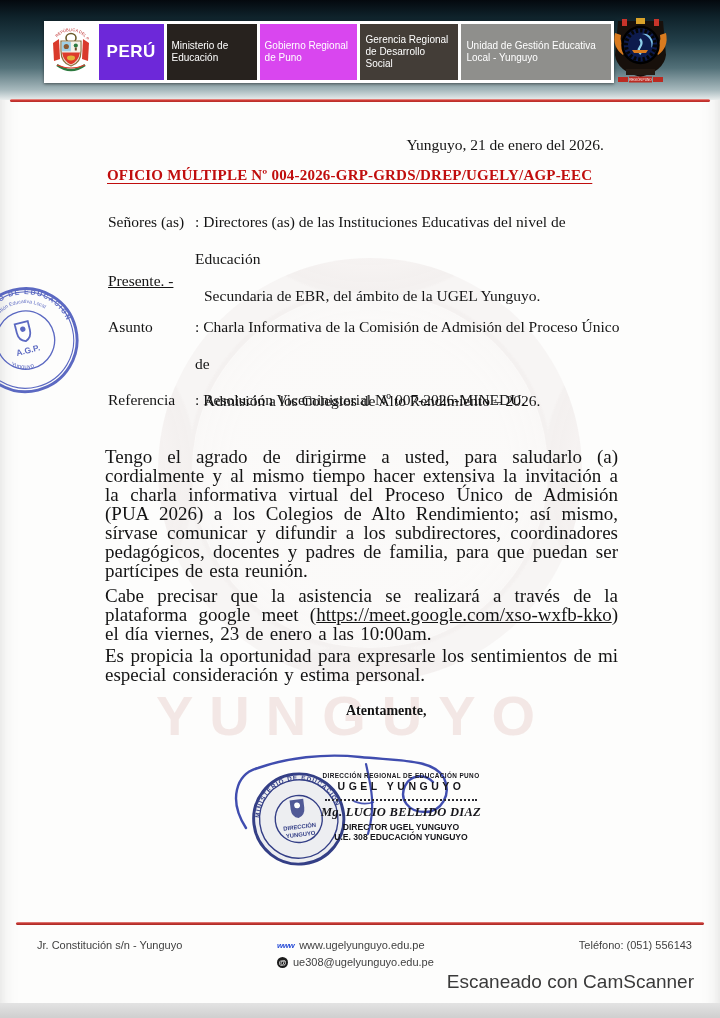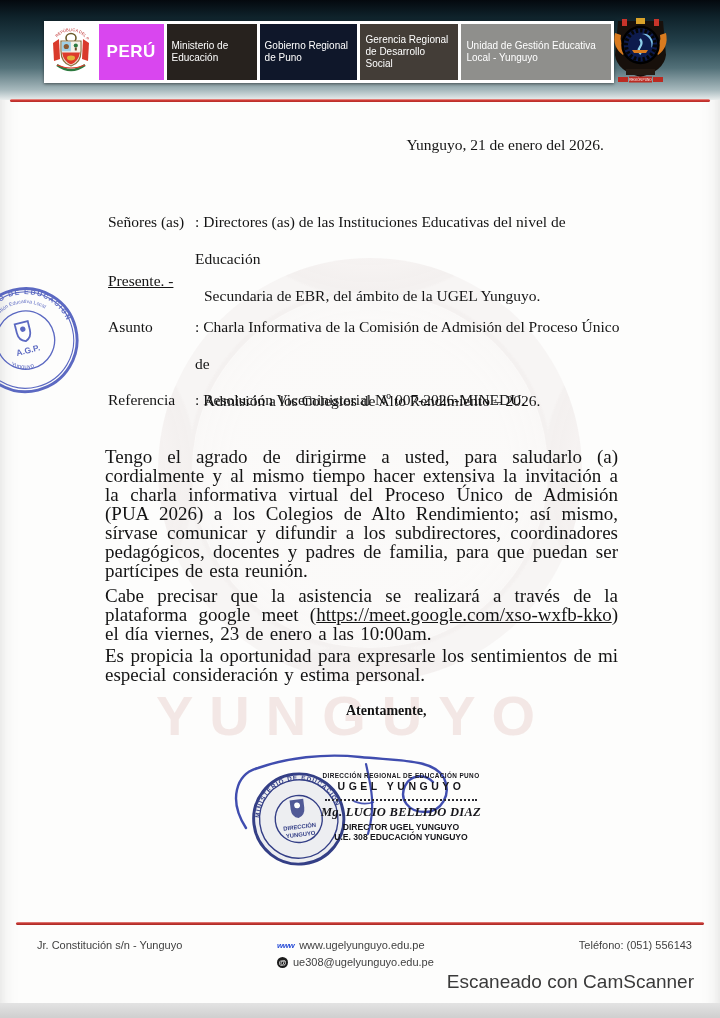--- a/index.html
+++ b/index.html
@@ -32,7 +32,7 @@
     display:flex; align-items:center; padding:2px 5px;
     font-family:"Liberation Sans", sans-serif; color:#fff; font-size:10px; line-height:1.18;
   }
-  .peru-box { width:66px; background:#d946ef; justify-content:center;
+  .peru-box { width:66px; background:#6d28d9; justify-content:center;
     font-size:17px; font-weight:bold; letter-spacing:.5px; }
   .b-min { width:92px; background:#27221e; }
   .b-gob { width:100px; background:#0f172a; }

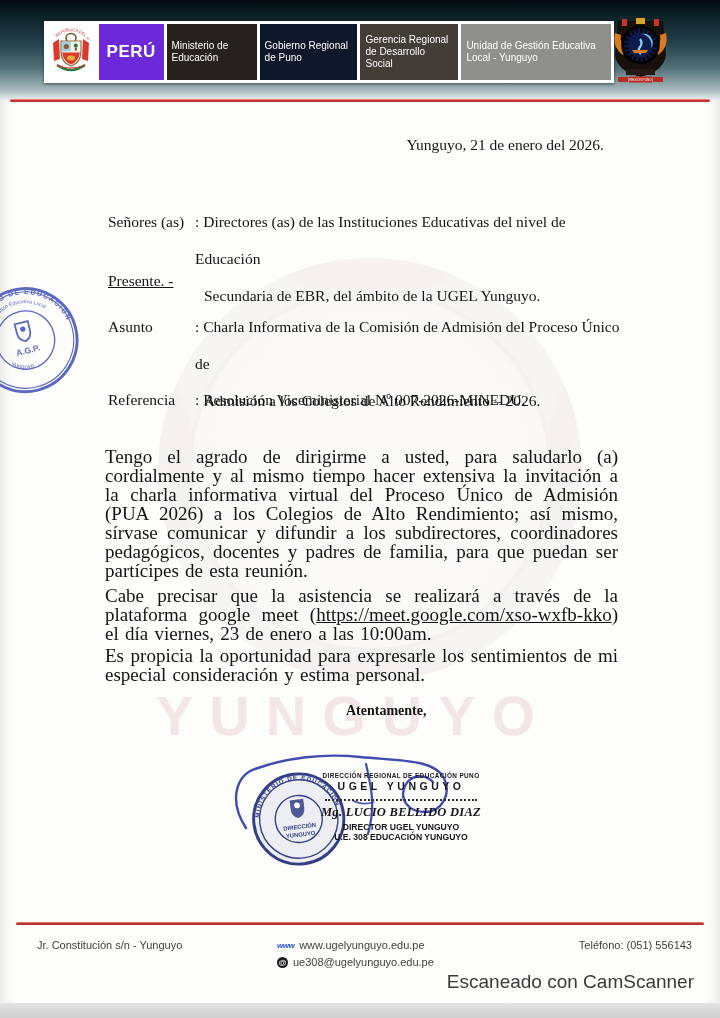--- a/index.html
+++ b/index.html
@@ -35,7 +35,7 @@
   .peru-box { width:66px; background:#6d28d9; justify-content:center;
     font-size:17px; font-weight:bold; letter-spacing:.5px; }
   .b-min { width:92px; background:#27221e; }
-  .b-gob { width:100px; background:#0f172a; }
+  .b-gob { width:100px; background:#d946ef; }
   .b-ger { width:100px; background:#433d37; }
   .b-uni { width:153px; background:#8f8f8c; }
   .emblem { position:absolute; top:17px; left:612px; }

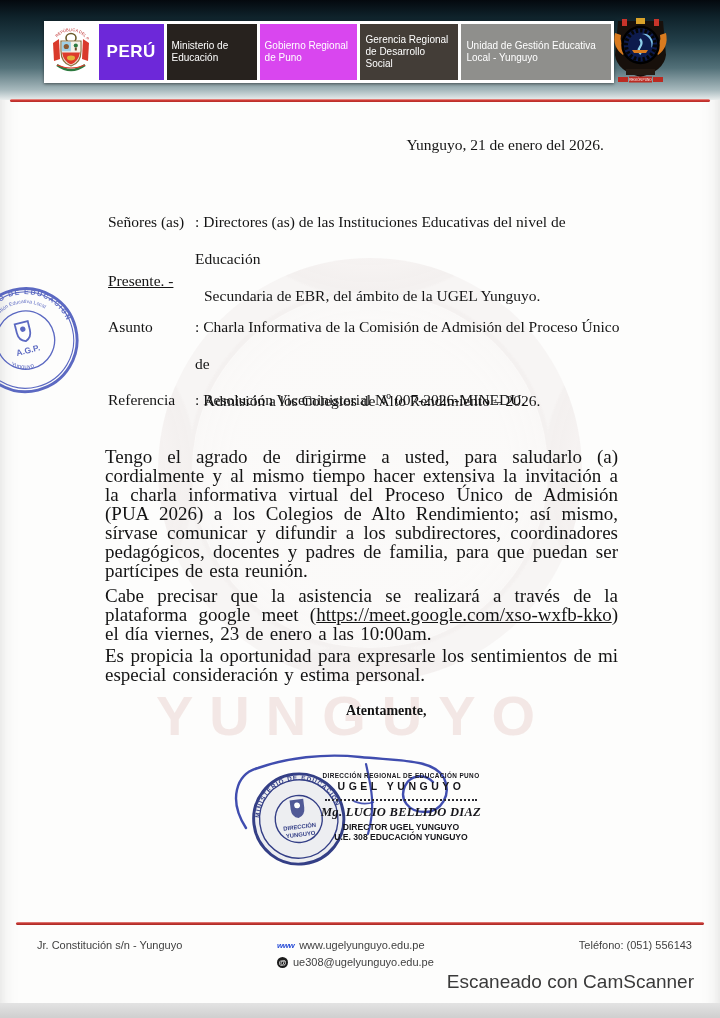--- a/index.html
+++ b/index.html
@@ -207,6 +207,7 @@
   </div>
 
   <div class="date">Yunguyo, 21 de enero del 2026.</div>
+  <div class="oficio-title">OFICIO MÚLTIPLE Nº 004-2026-GRP-GRDS/DREP/UGELY/AGP-EEC</div>
 
   <div class="lrow row-senores">
     <div class="lab">Señores (as)</div>

